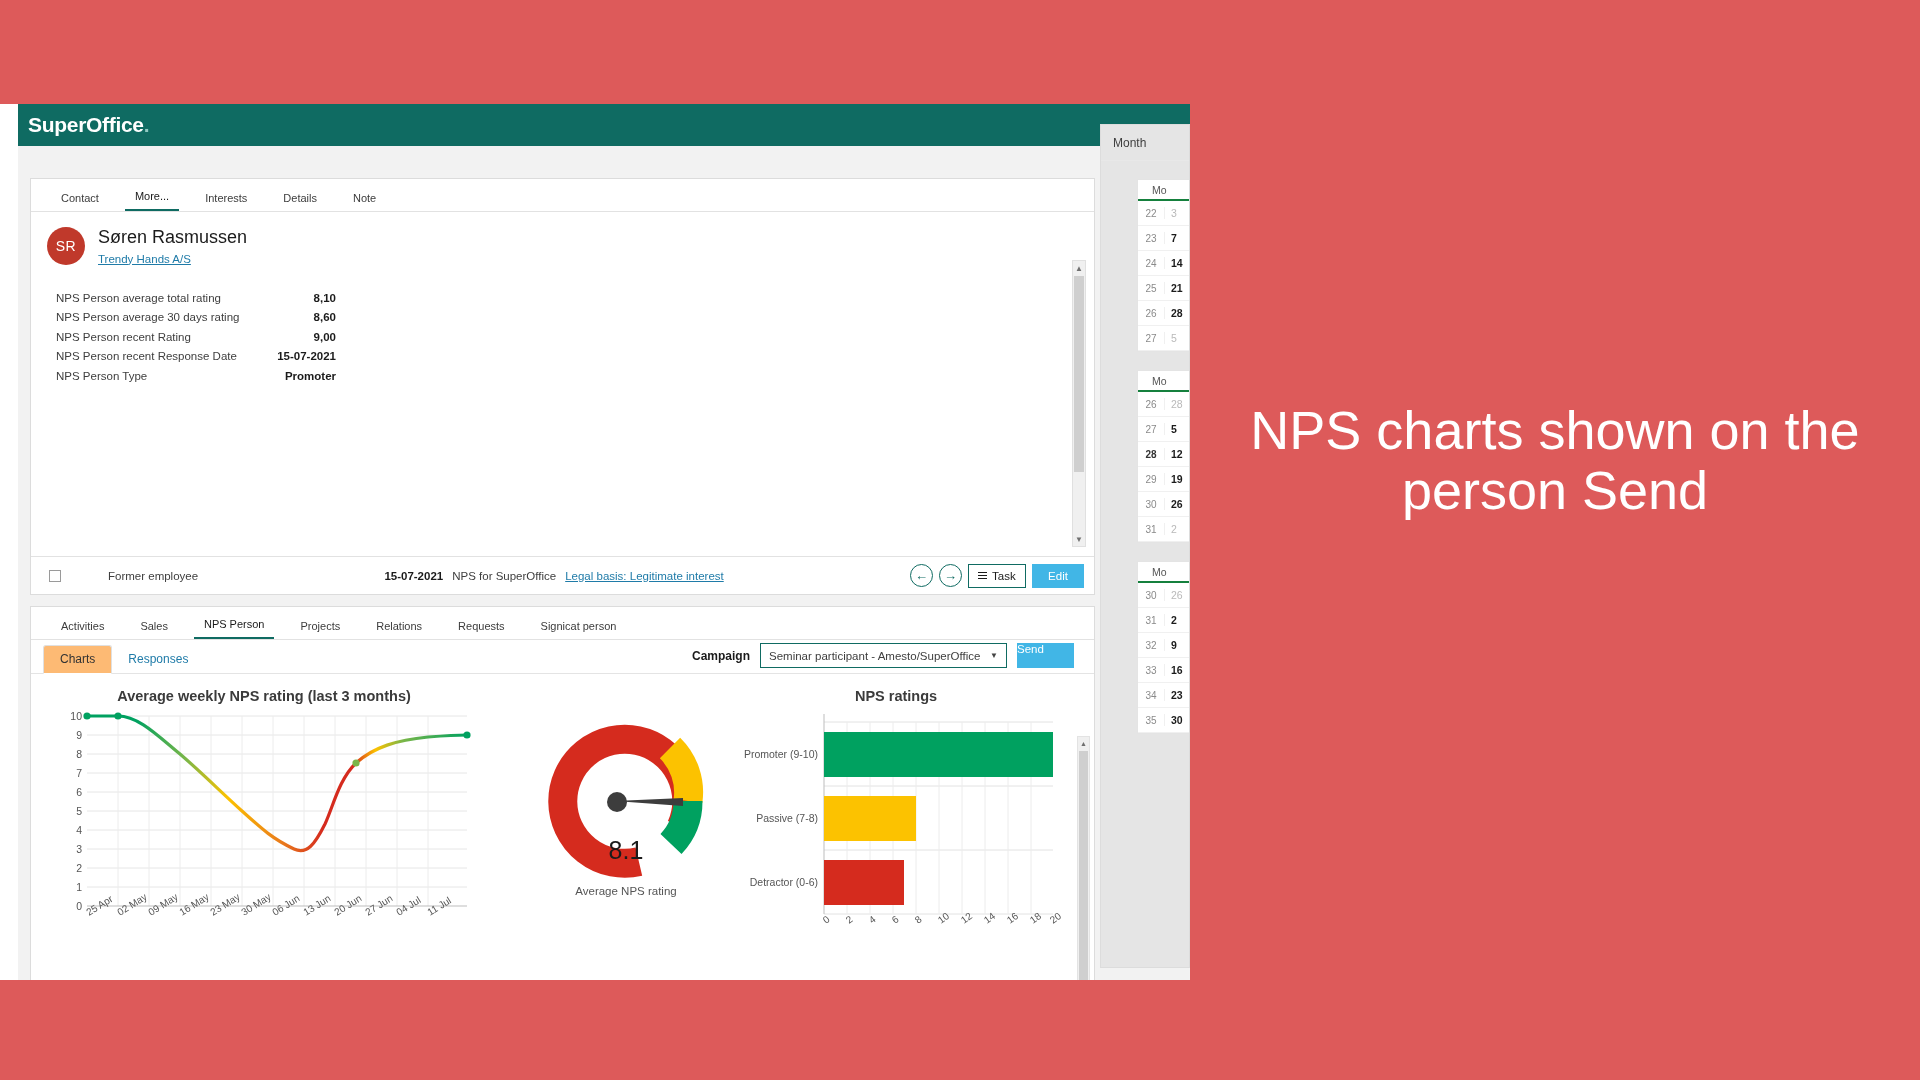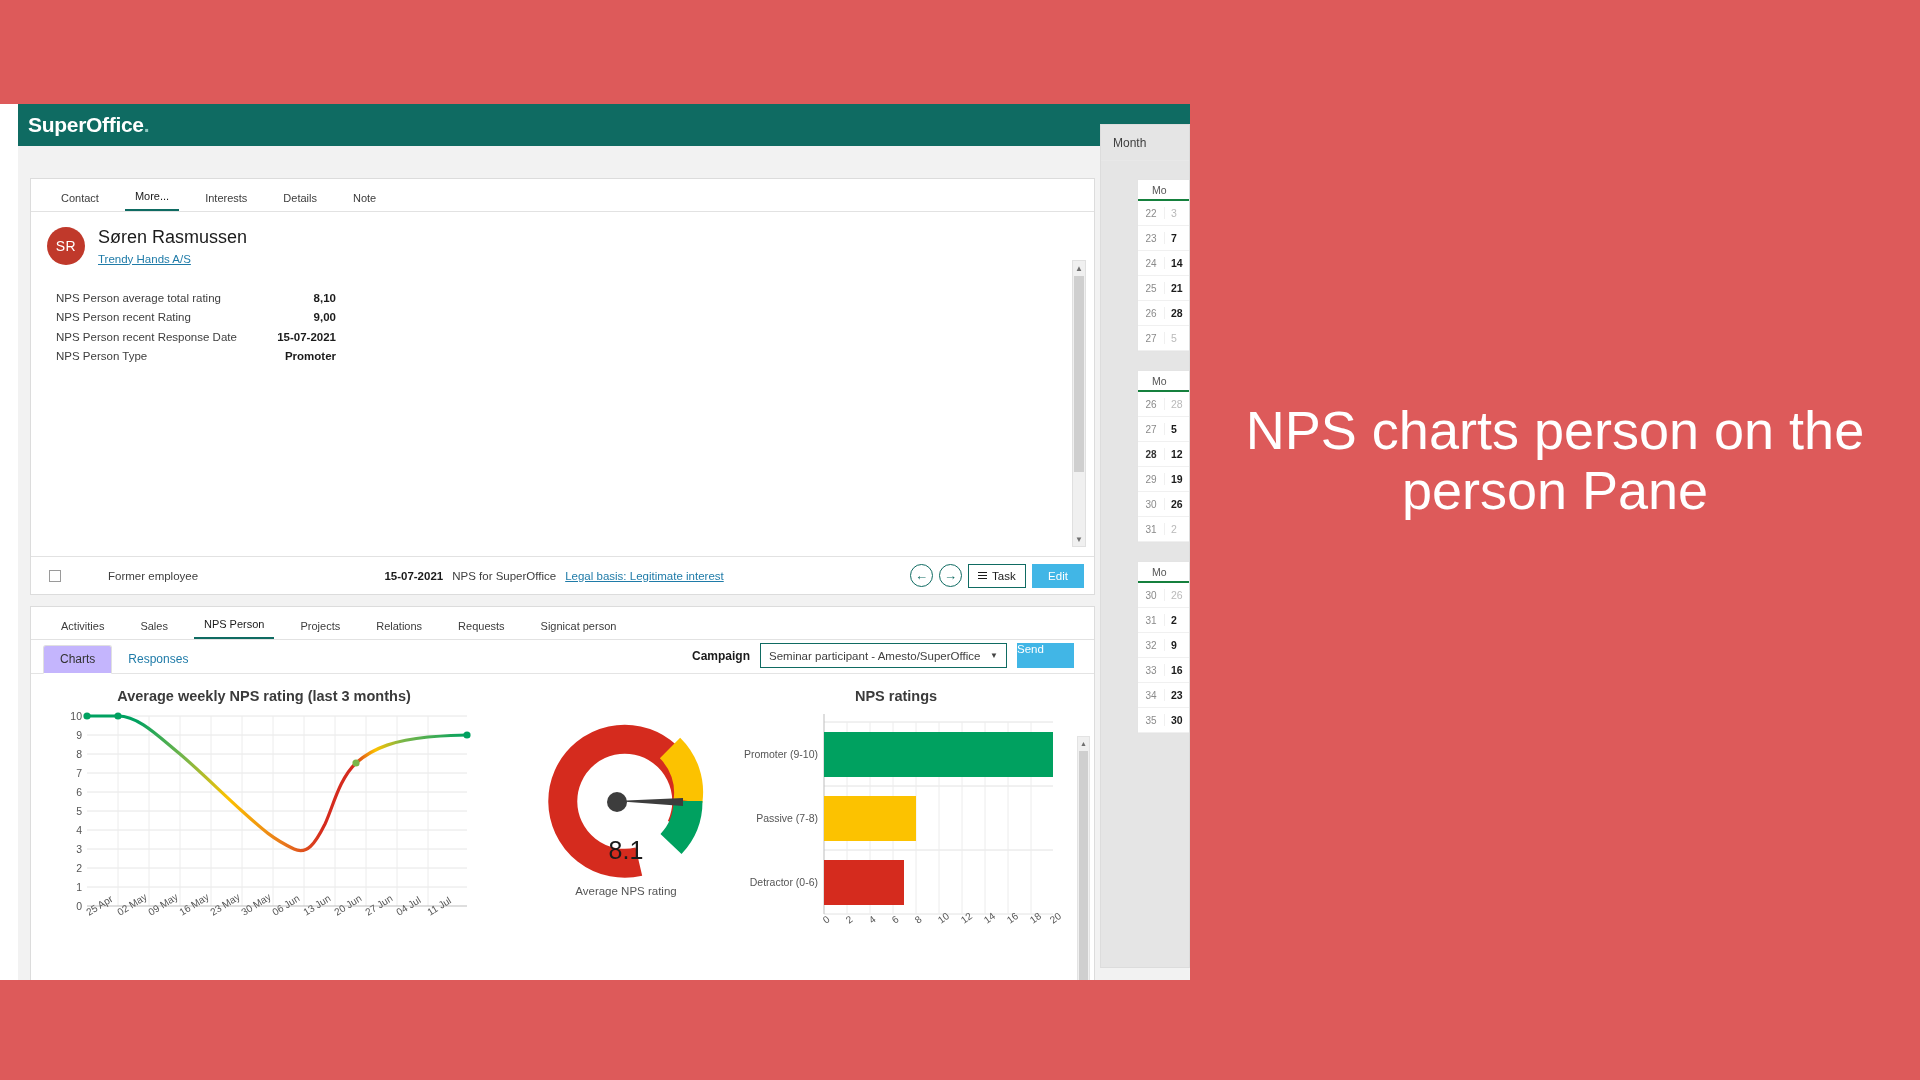--- a/index.html
+++ b/index.html
@@ -302,6 +302,10 @@
         <div class="field-row">
           <div class="field-label">NPS Person average total rating</div>
           <div class="field-value">8,10</div>
+        </div>
+        <div class="field-row">
+          <div class="field-label">NPS Person average 30 days rating</div>
+          <div class="field-value">8,60</div>
         </div>
         <div class="field-row">
           <div class="field-label">NPS Person recent Rating</div>

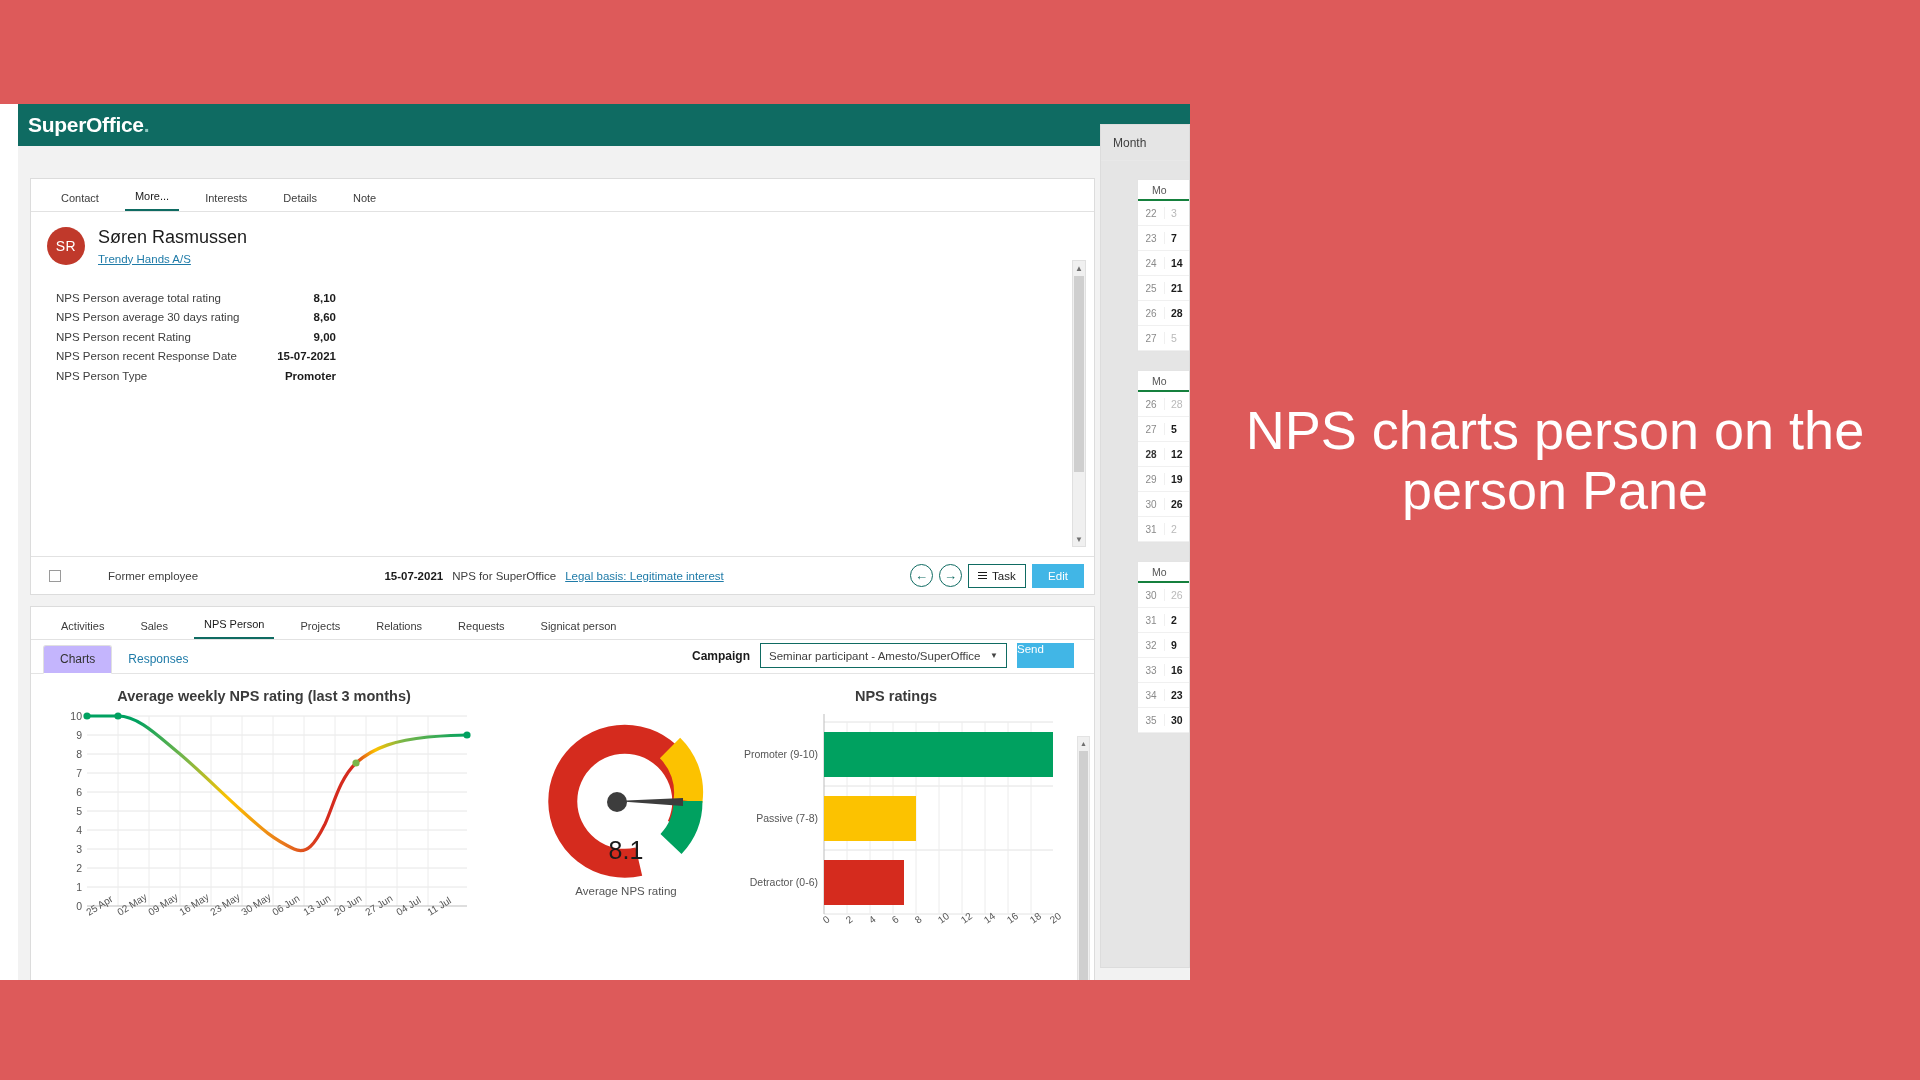--- a/index.html
+++ b/index.html
@@ -625,6 +625,6 @@
   </div>
 </div>
 
-<div class="caption">NPS charts person on the person Pane</div>
+<div class="caption">NPS charts shown on the person Send</div>
 
 </body></html>

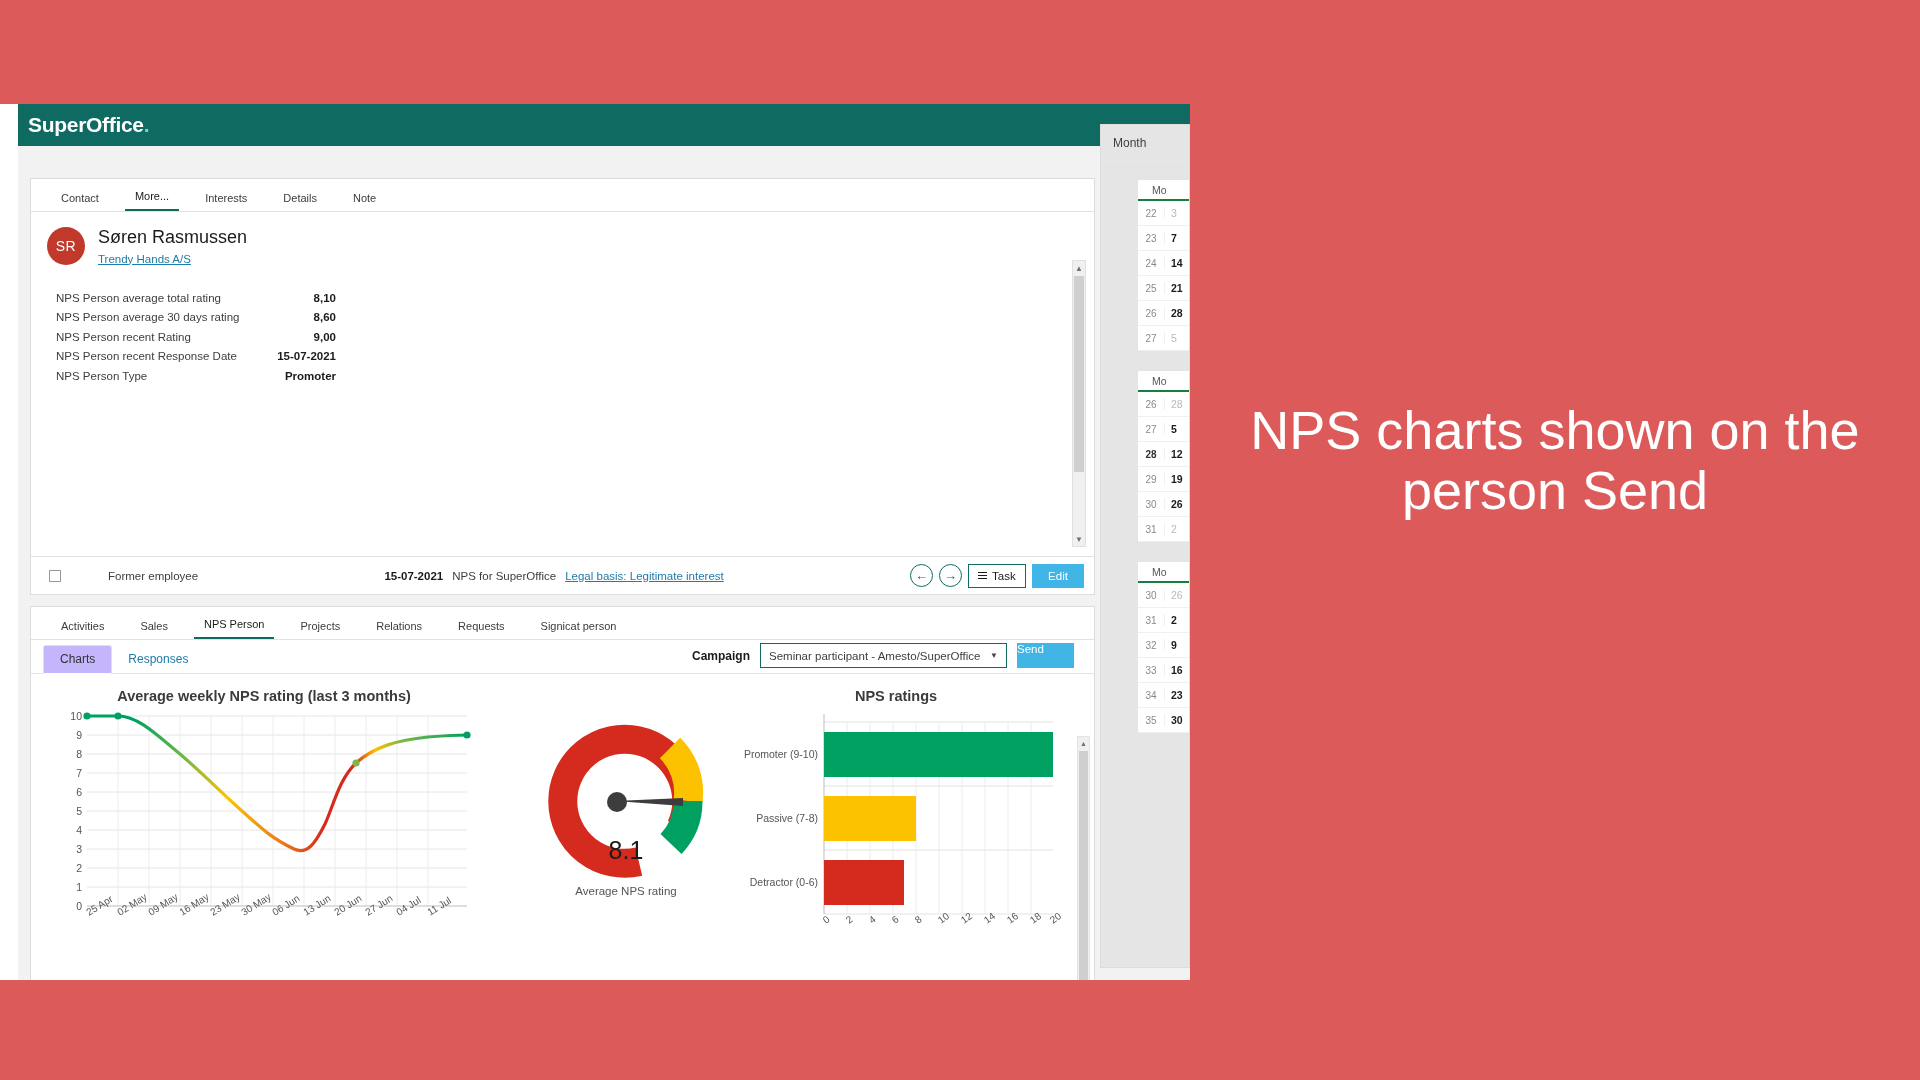--- a/index.html
+++ b/index.html
@@ -165,7 +165,7 @@
     font-size: 12px; padding: 6px 16px 7px 16px; cursor: pointer; color: #1f7ba8;
   }
   .subtab.active {
-    color: #333; background: #c4b5fd;
+    color: #333; background: #fdba74;
     border: 1px solid #e0e0e0; border-bottom: 1px solid #fff;
     border-radius: 3px 3px 0 0; margin-bottom: -1px;
   }

